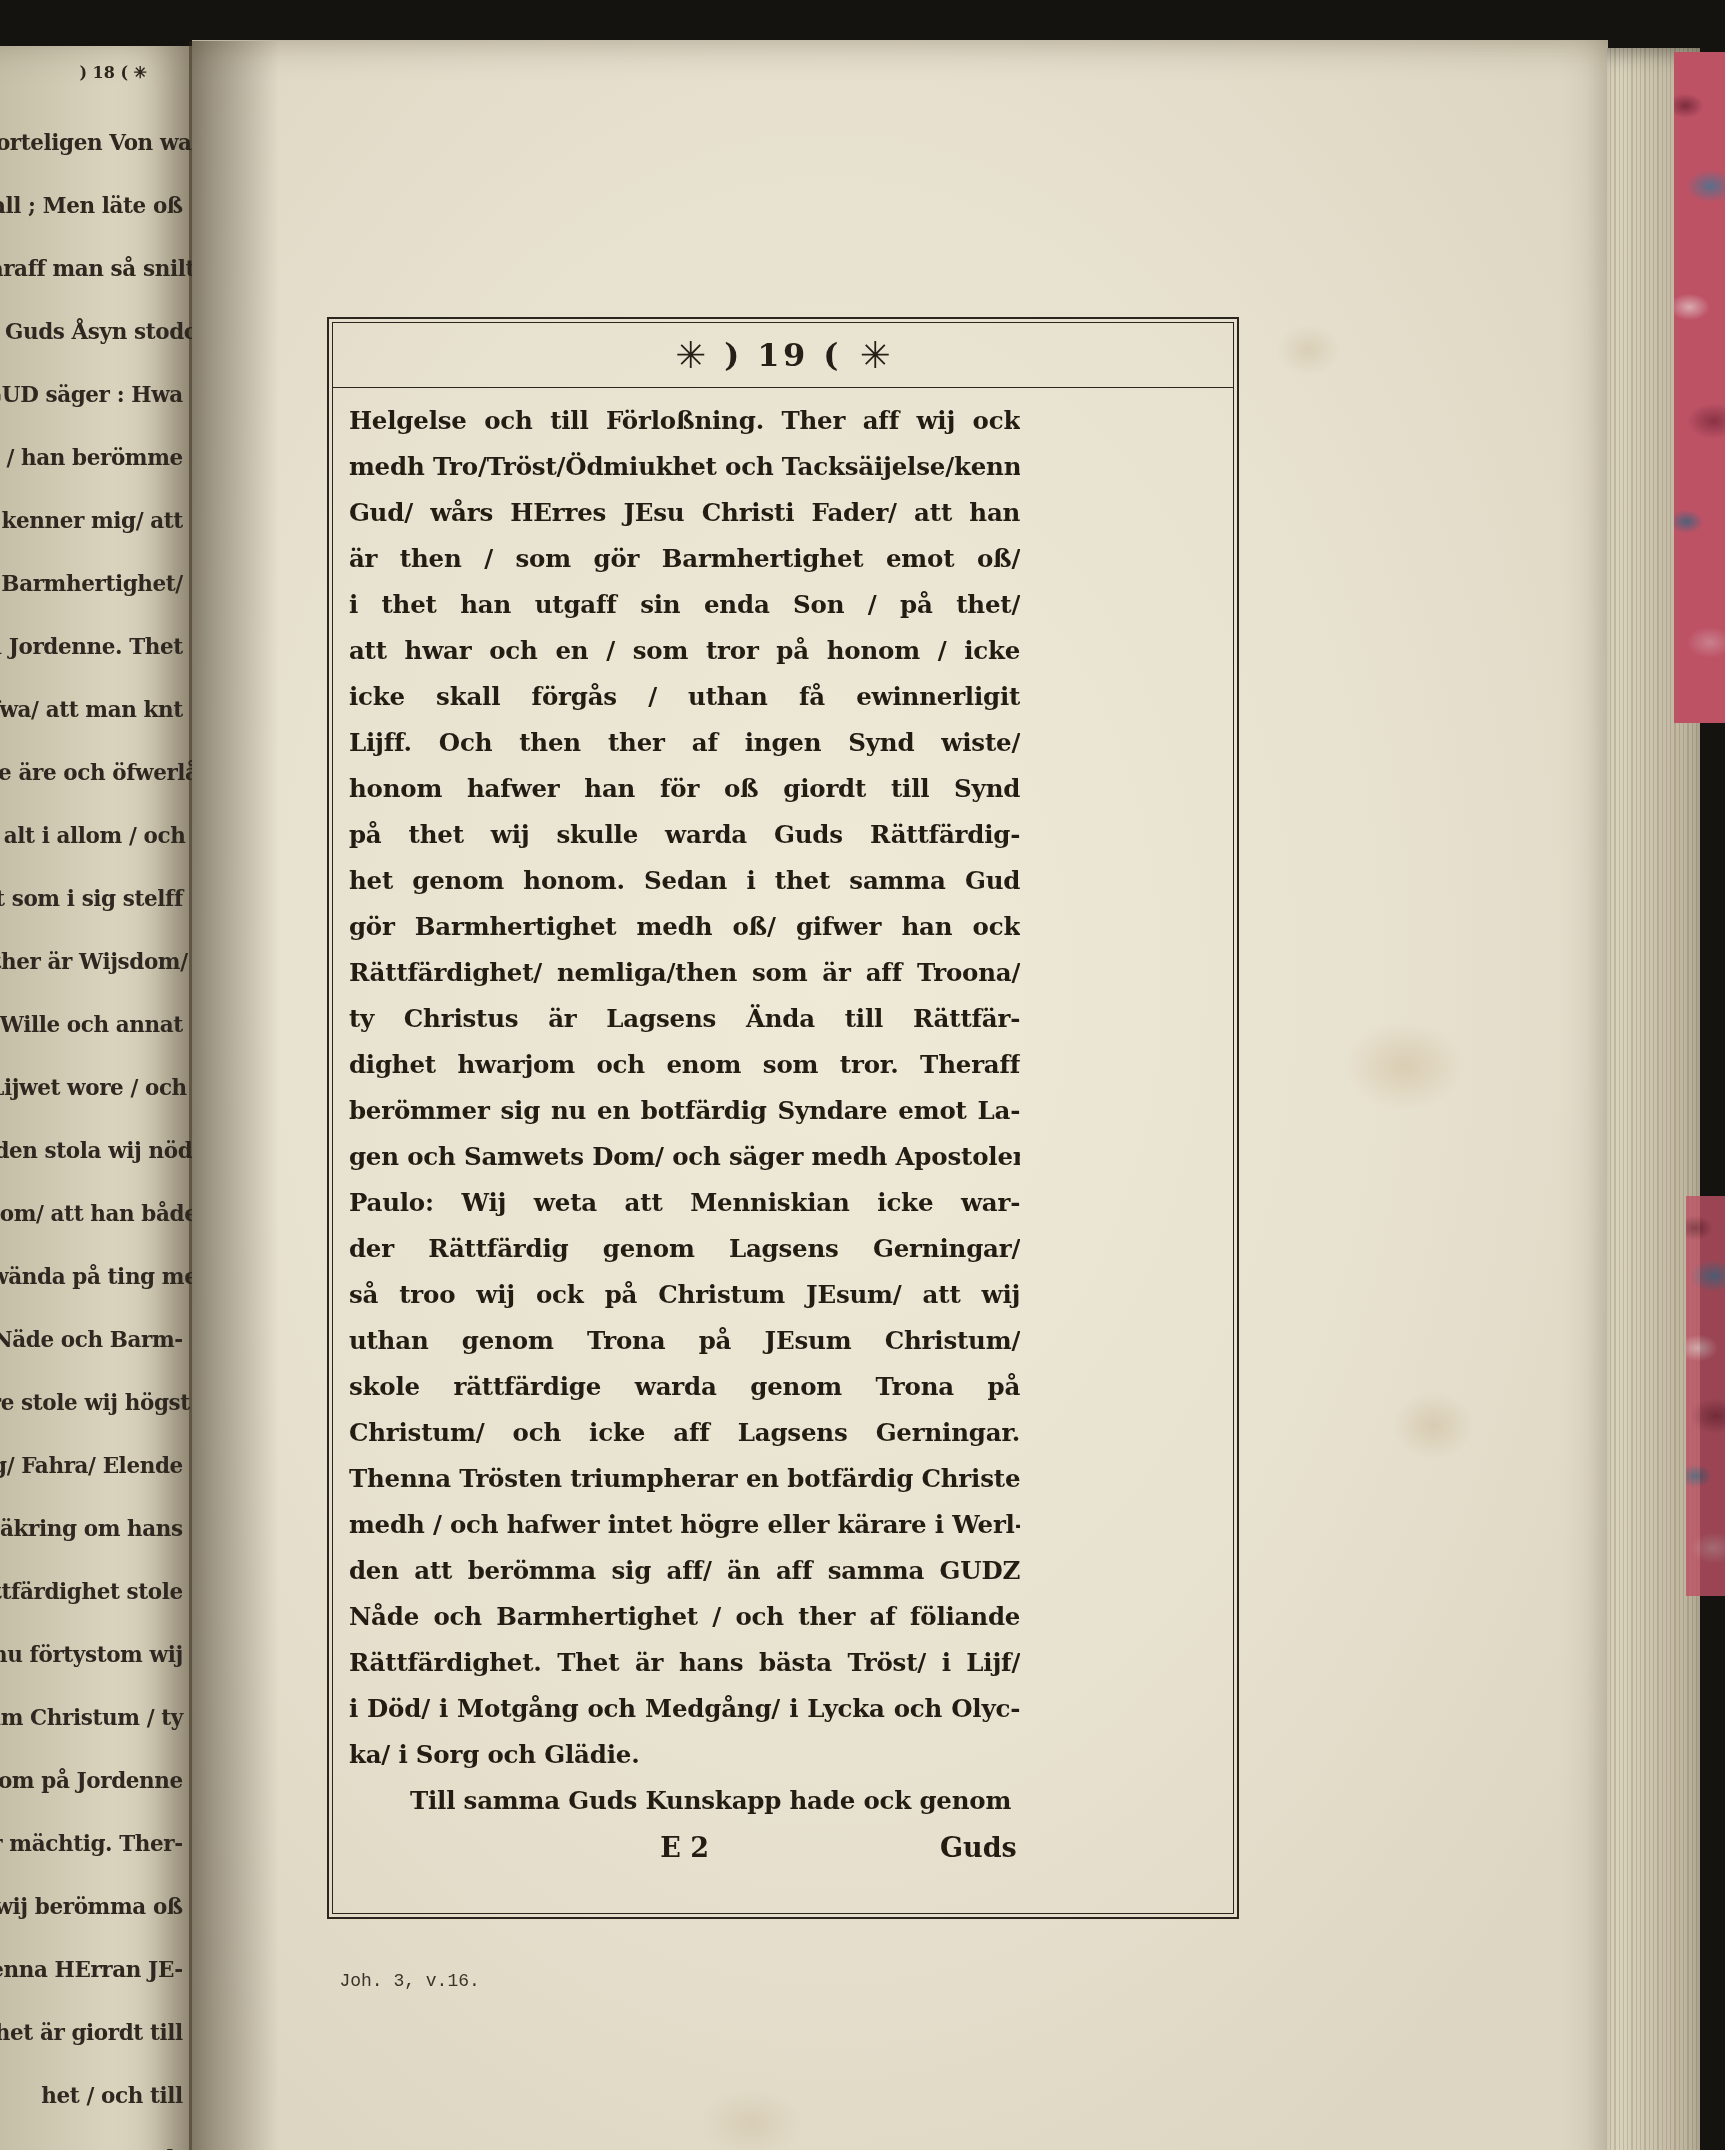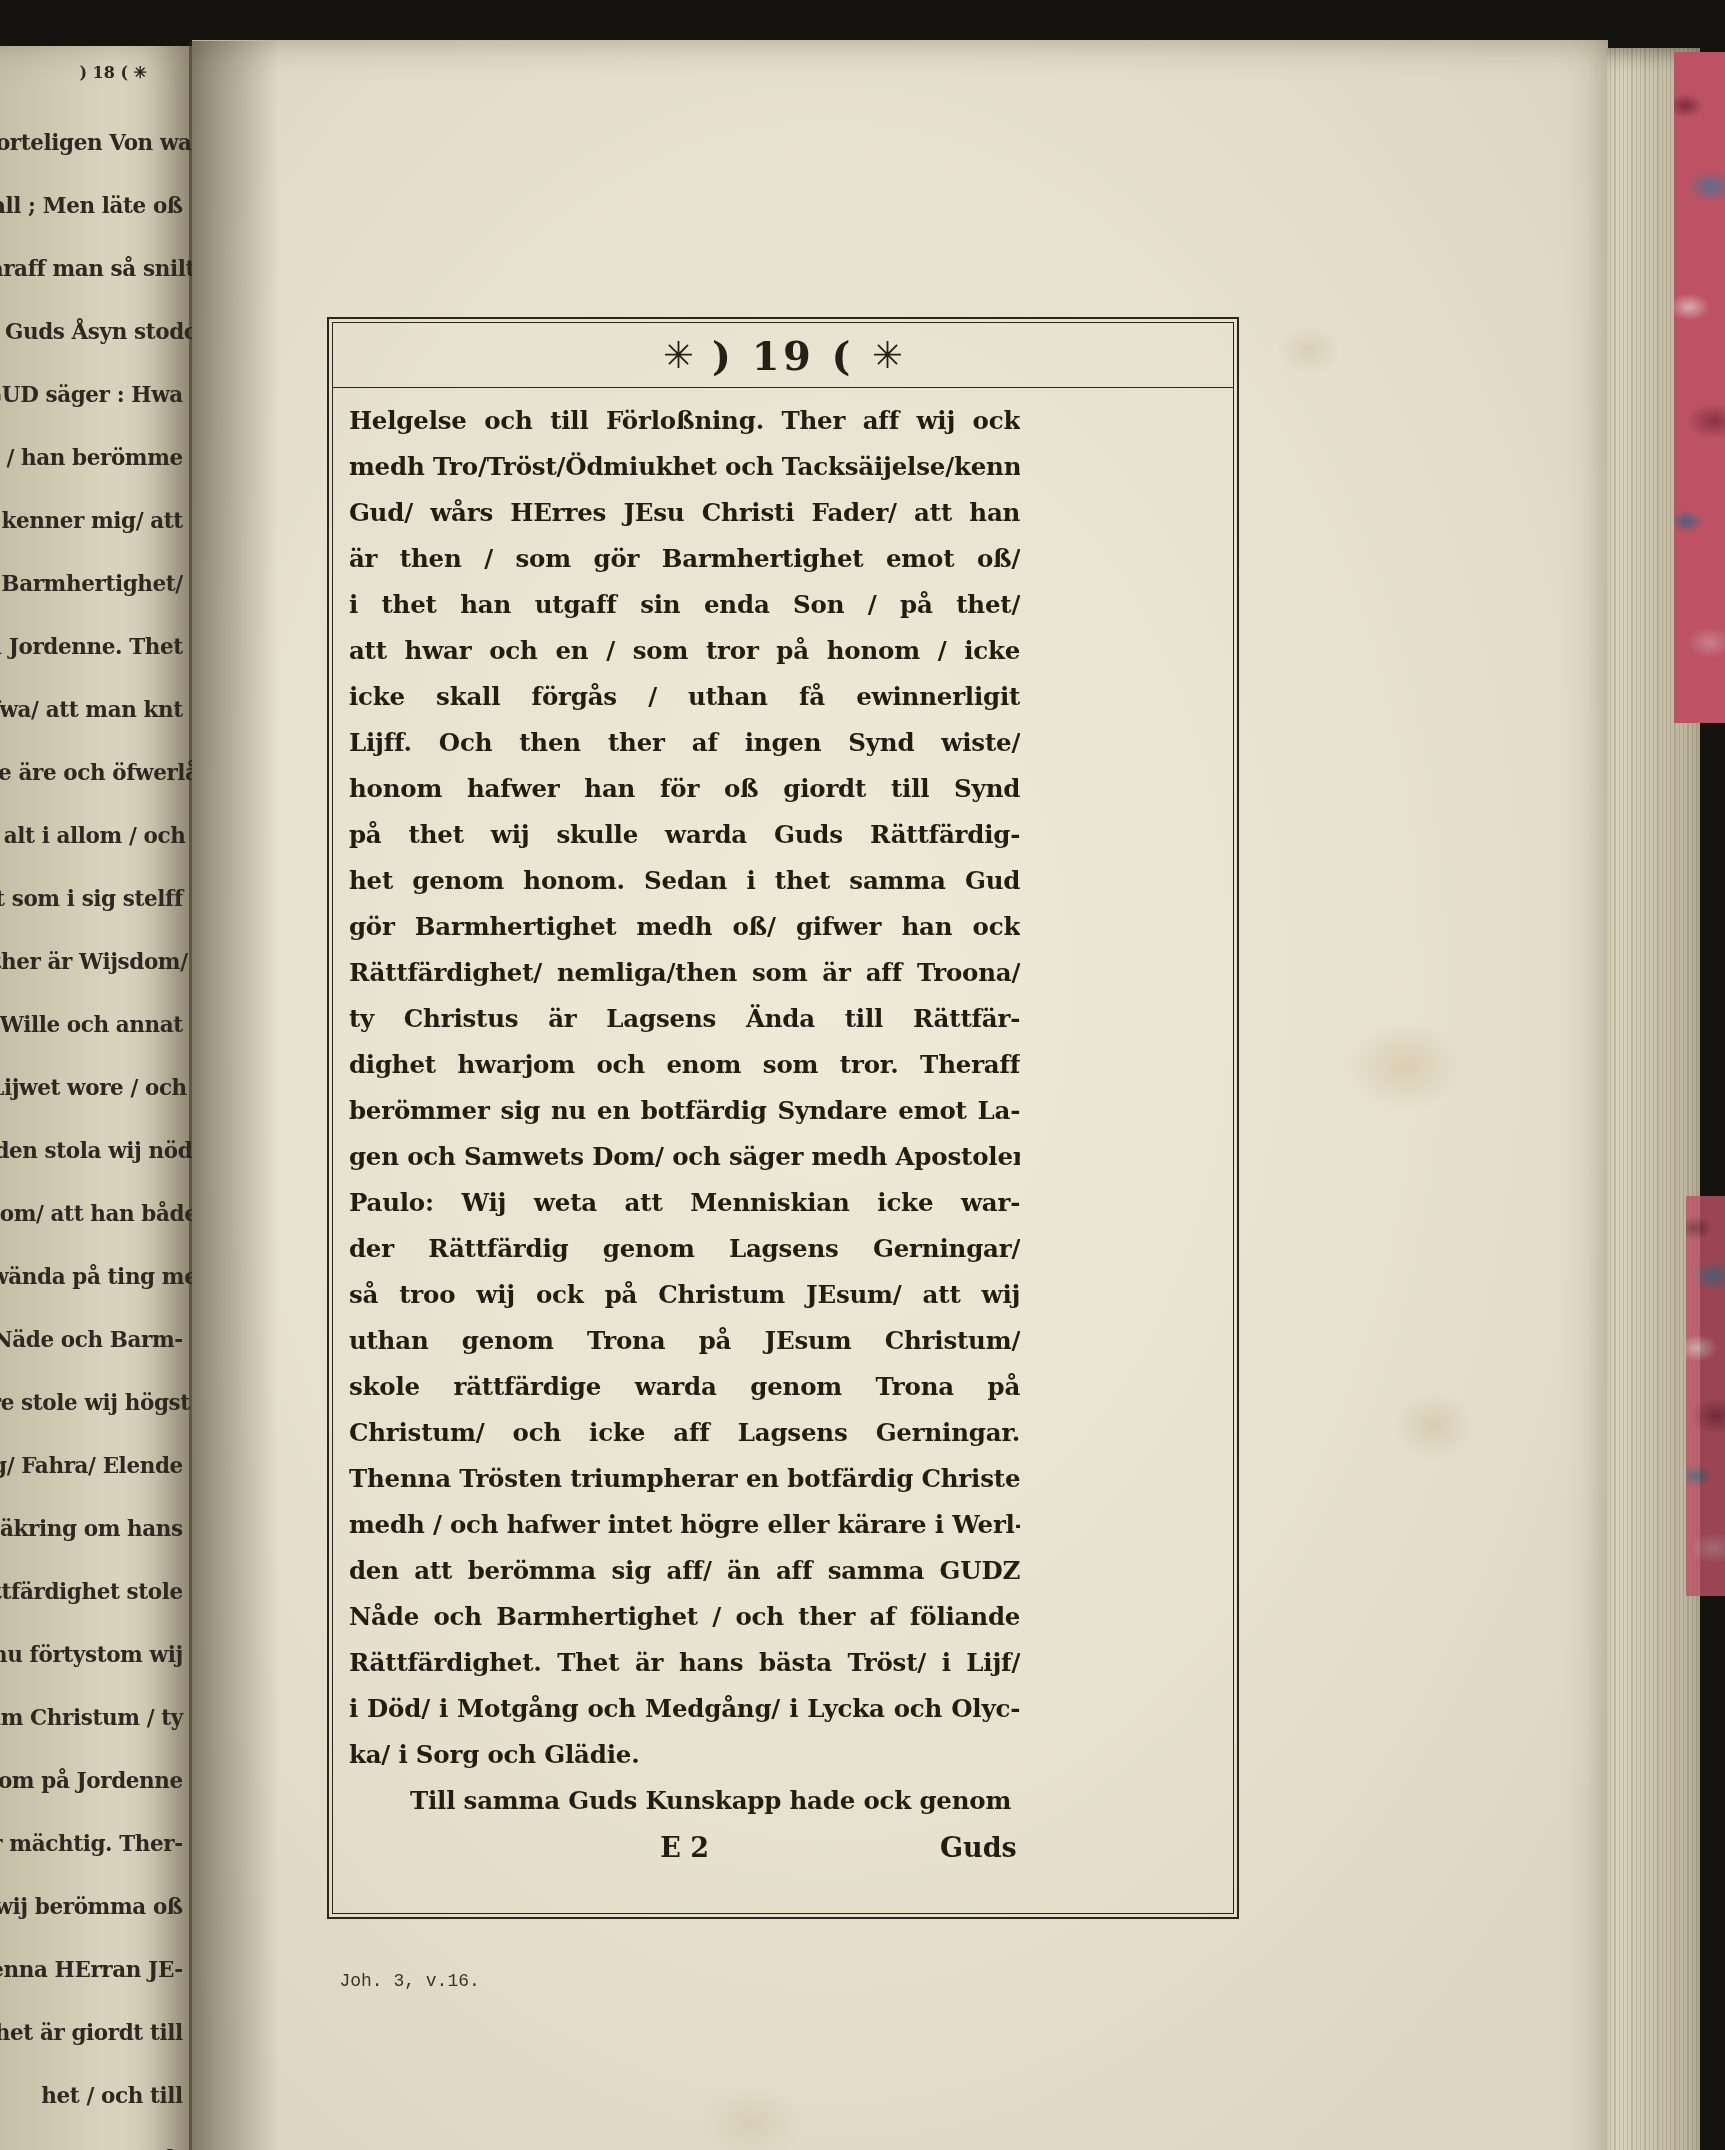--- a/index.html
+++ b/index.html
@@ -67,7 +67,7 @@
     color:#241f17;
   }
   .page-header .ornament{font-size:37px;line-height:1;}
-  .page-header .pagenum{font-size:40px;font-weight:700;letter-spacing:3.4px;}
+  .page-header .pagenum{font-size:32px;font-weight:700;letter-spacing:3.4px;}
   .header-rule{height:0;border-bottom:1.7px solid #2a251d;}
 
   .frame-body{

